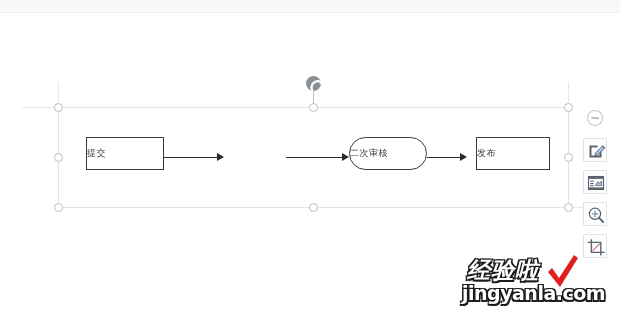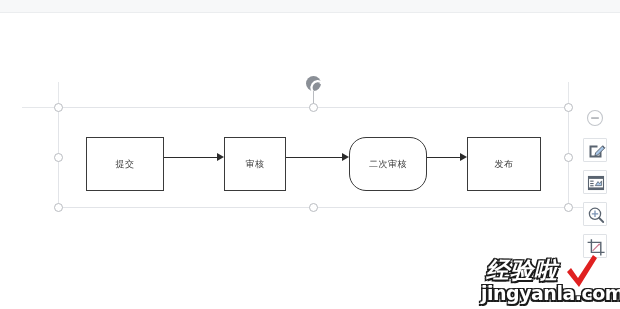--- a/index.html
+++ b/index.html
@@ -94,13 +94,12 @@
   .node {
     position: absolute;
     top: 30px;
-    height: 54px;
+    height: 33px;
     border: 1px solid #3a3a3a;
     background: #ffffff;
     box-sizing: border-box;
     display: flex;
     align-items: center;
-    justify-content: center;
   }
   .node-label {
     font-family: "DejaVu Sans", "Liberation Sans", sans-serif;

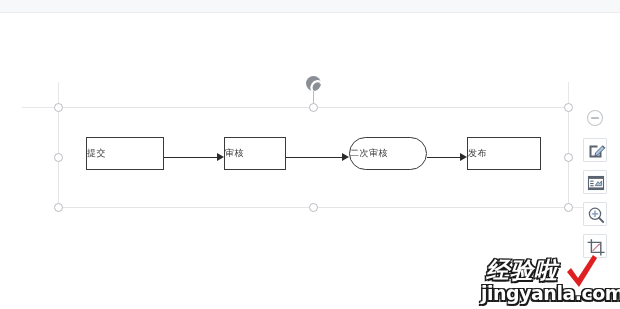--- a/index.html
+++ b/index.html
@@ -240,9 +240,6 @@
     <div class="connector" style="left:106px; width:53px;"></div>
     <div class="arrowhead" style="left:159px;"></div>
 
-    <div class="node" style="left:166px; width:62px;">
-      <span class="node-label">审核</span>
-    </div>
     <div class="connector" style="left:228px; width:56px;"></div>
     <div class="arrowhead" style="left:284px;"></div>
 

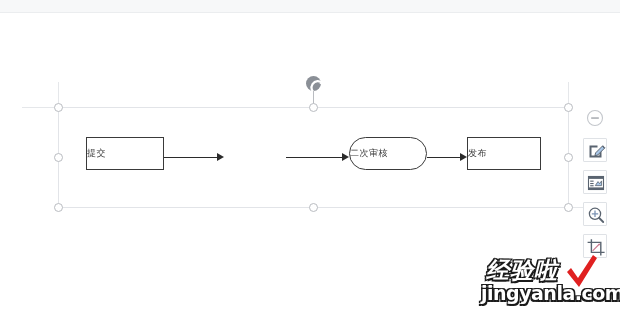--- a/index.html
+++ b/index.html
@@ -249,7 +249,7 @@
     <div class="connector" style="left:369px; width:33px;"></div>
     <div class="arrowhead" style="left:402px;"></div>
 
-    <div class="node" style="left:409px; width:74px;">
+    <div class="node" style="left:418px; width:74px;">
       <span class="node-label">发布</span>
     </div>
   </div>

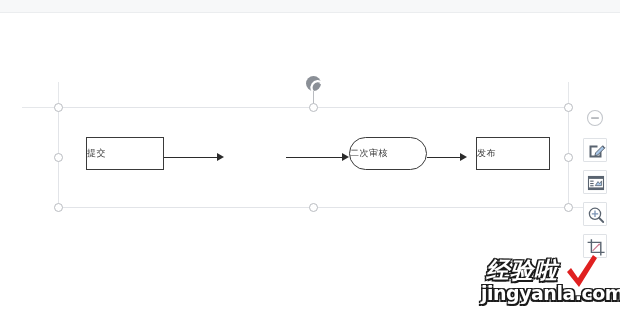--- a/index.html
+++ b/index.html
@@ -153,7 +153,7 @@
   
   #watermark {
     position: absolute;
-    left: 481px;
+    left: 462px;
     top: 258px;
     width: 131px;
     height: 48px;

